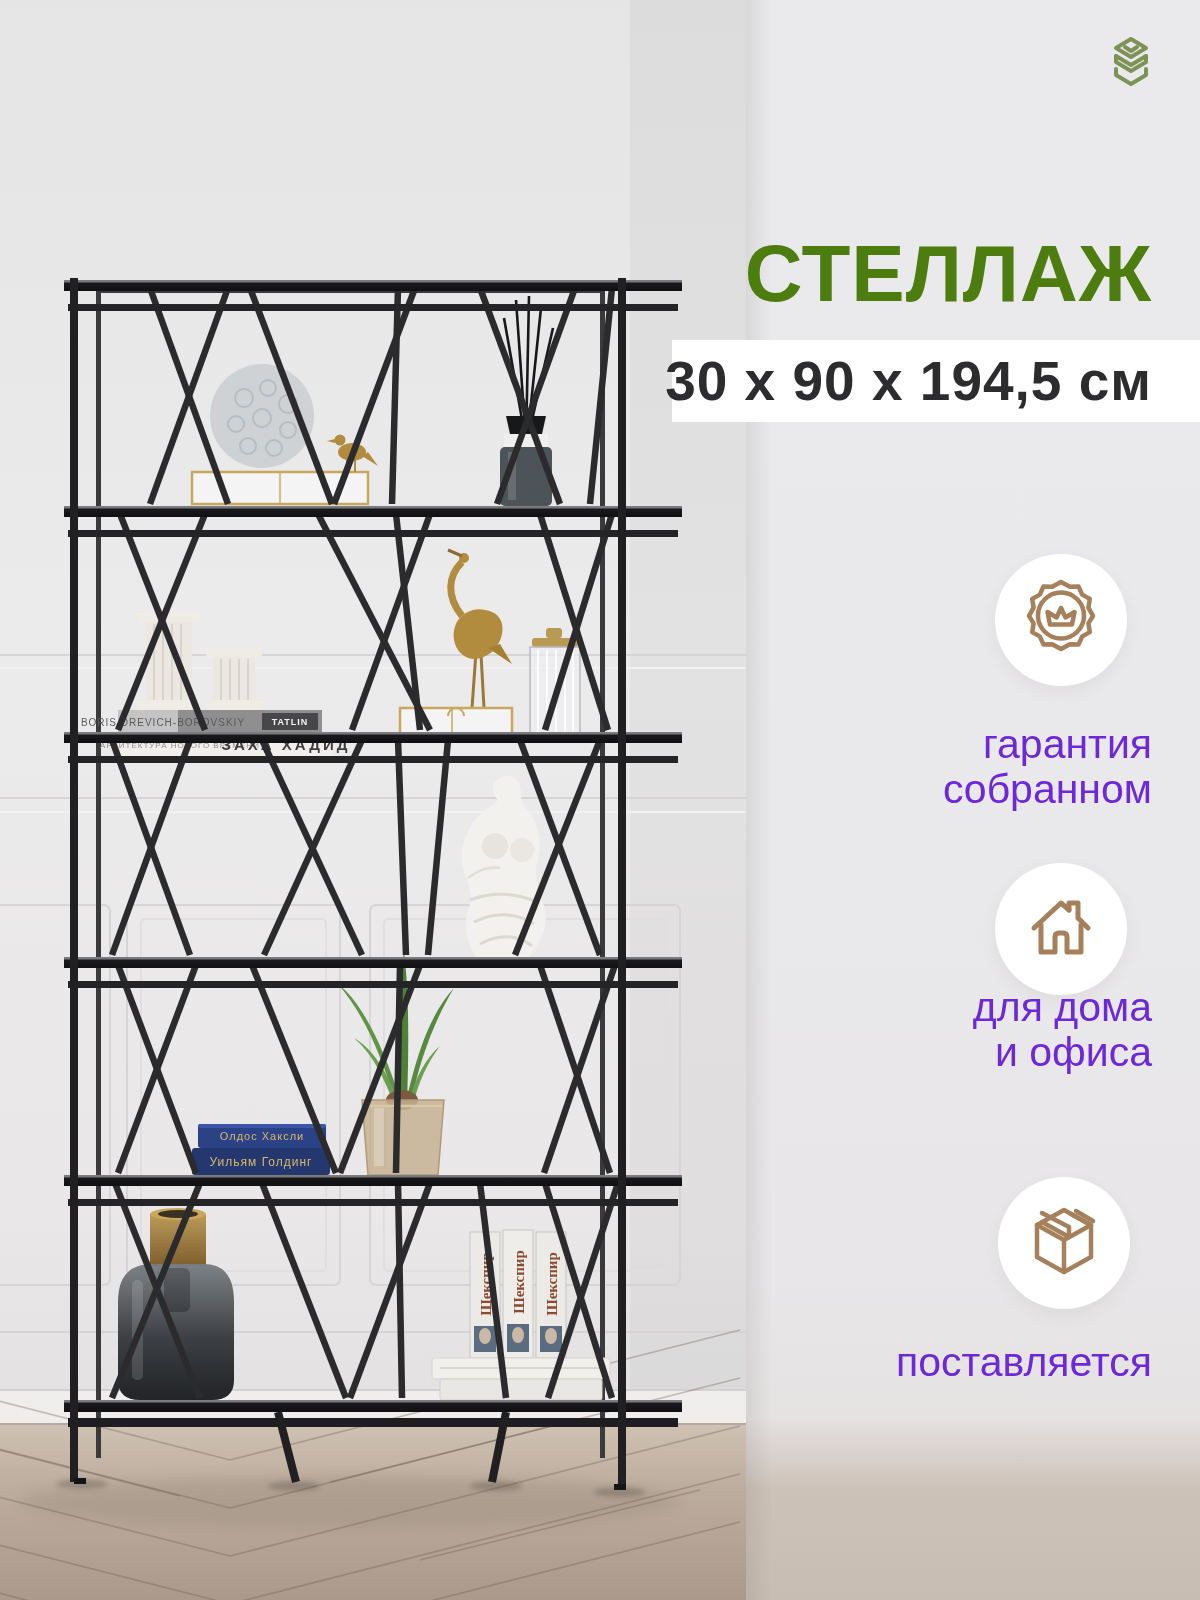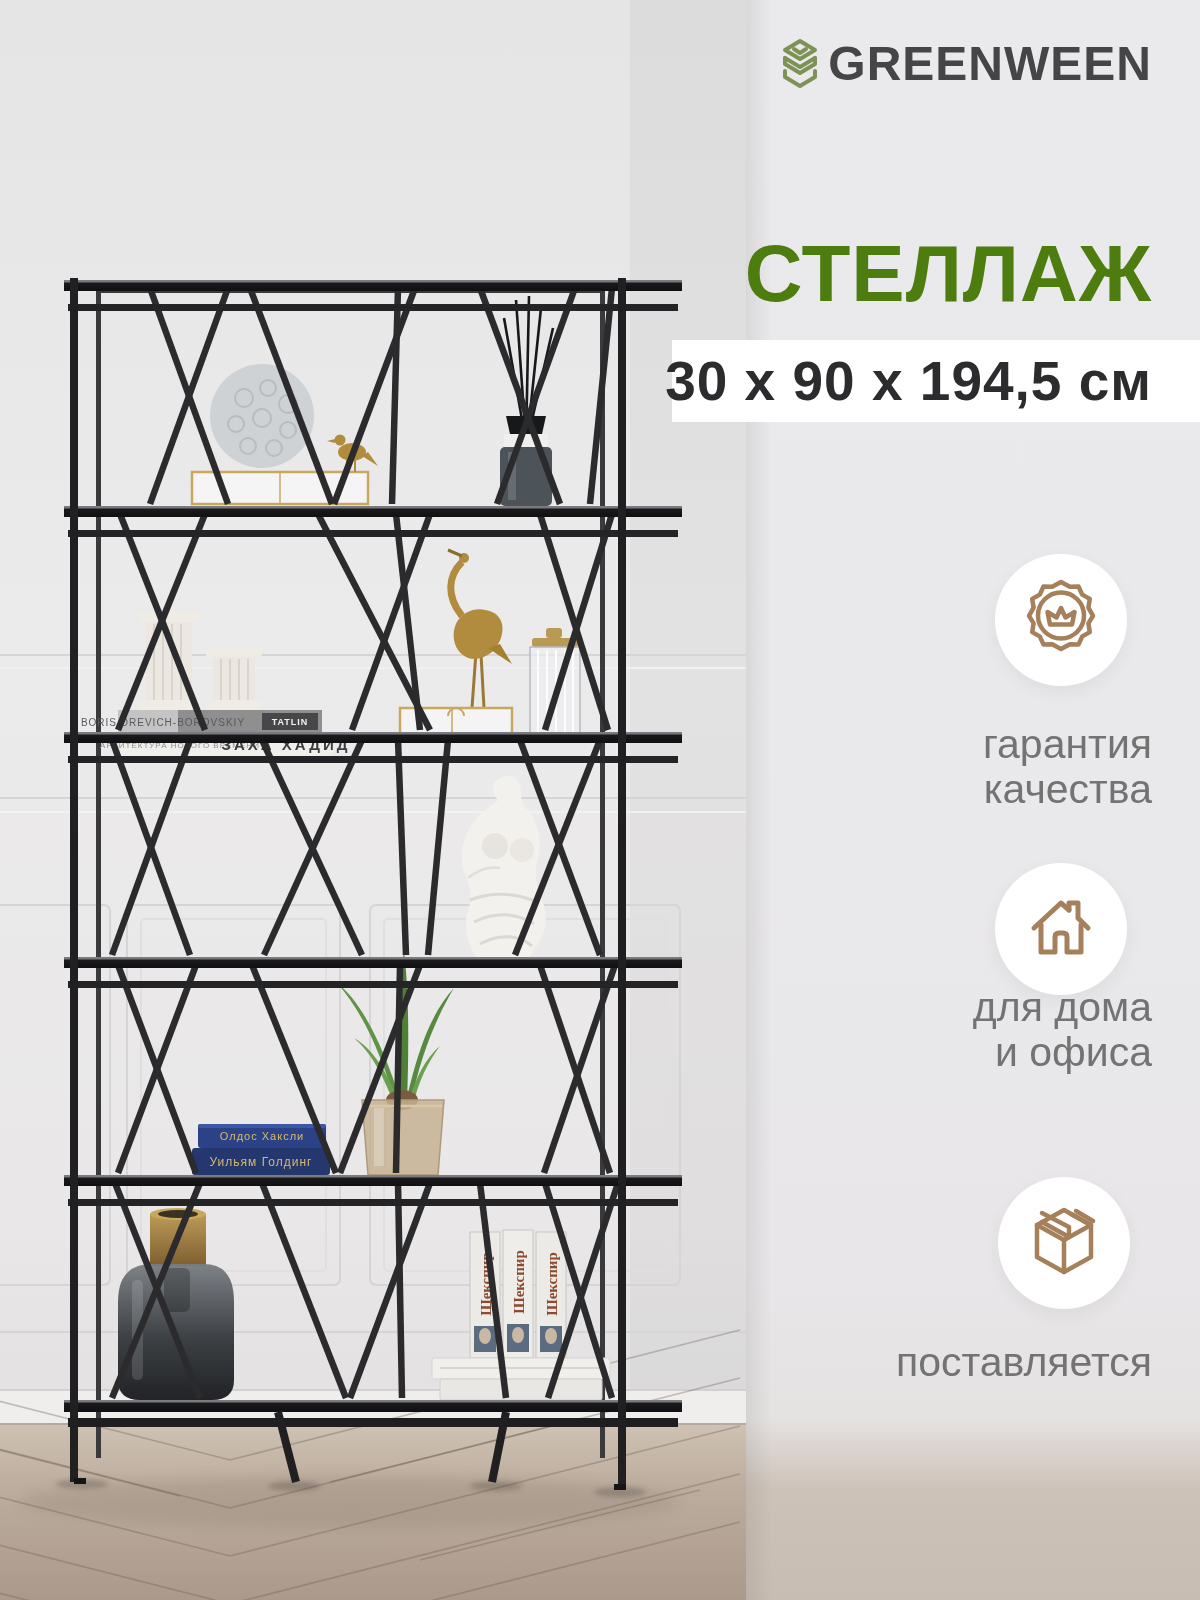--- a/index.html
+++ b/index.html
@@ -383,7 +383,6 @@
         </g>
       </svg>
     </span>
-    <span class="word">GREENWEEN</span>
   </div>
 
   <div class="title">СТЕЛЛАЖ</div>

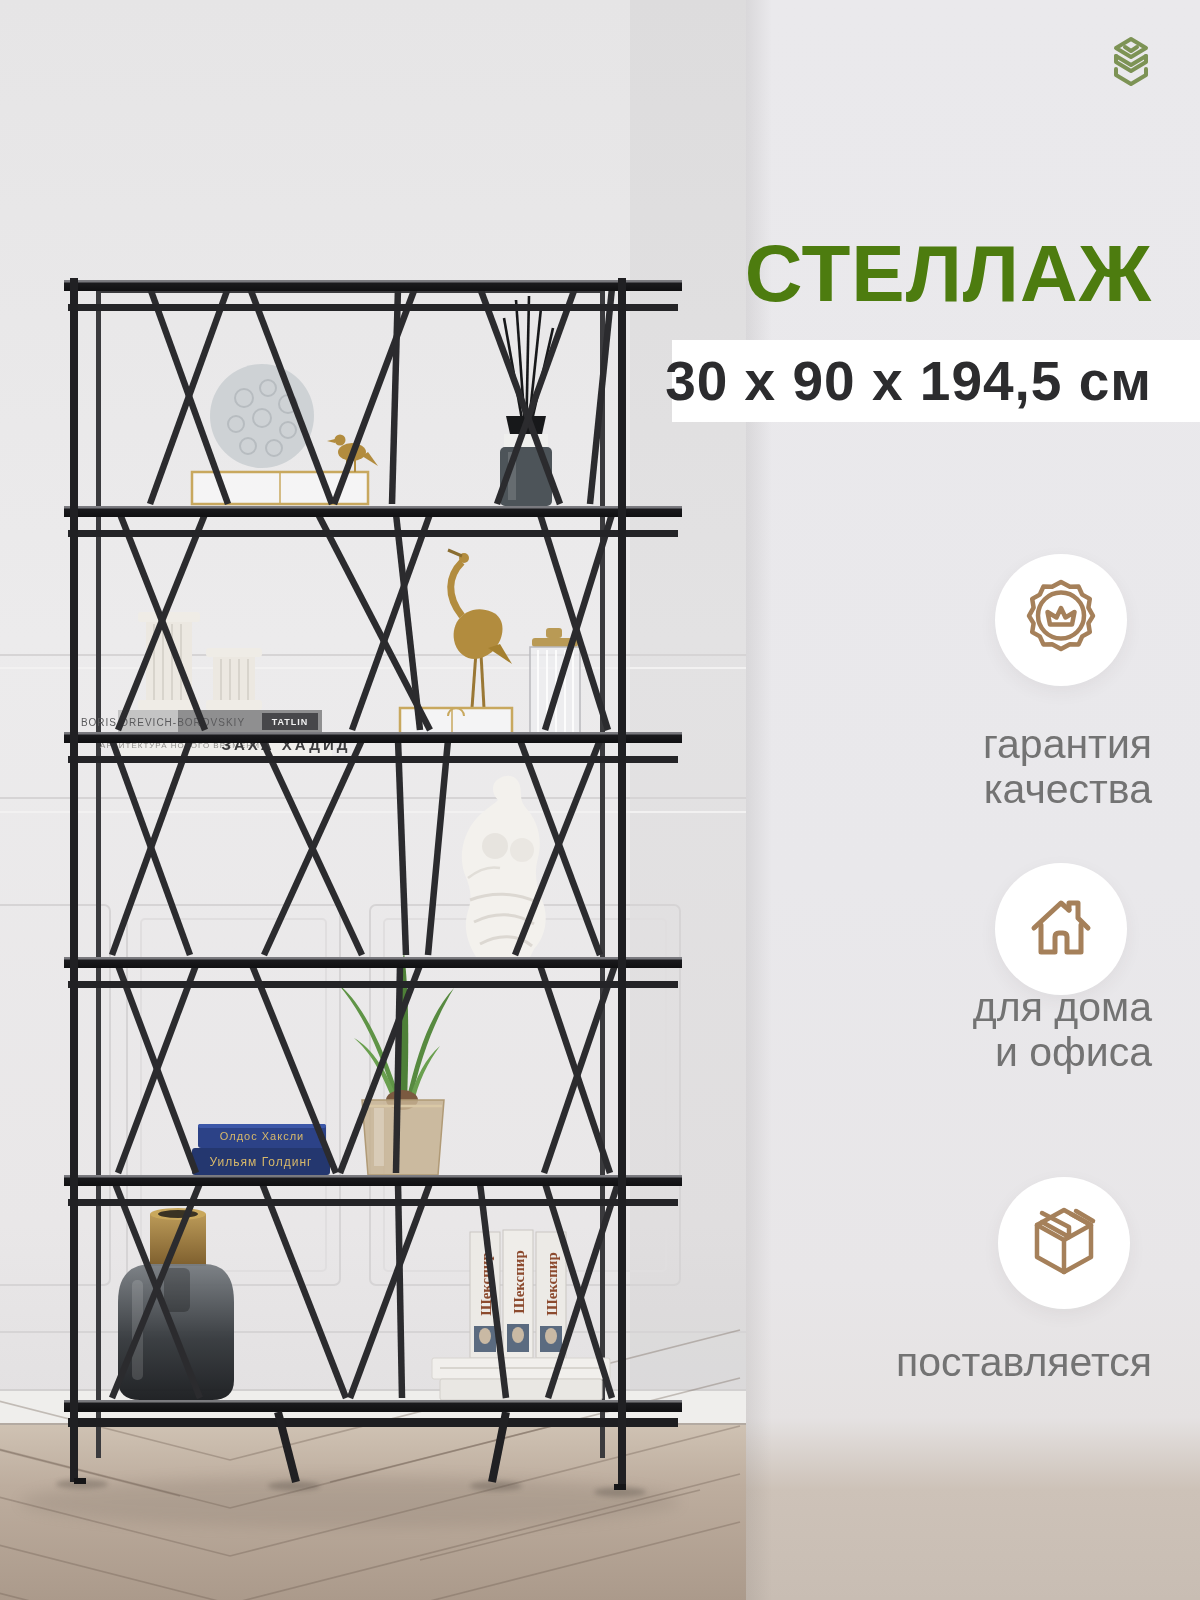--- a/index.html
+++ b/index.html
@@ -31,7 +31,7 @@
         background:#ffffff;box-shadow:0 6px 18px rgba(60,55,50,.06);
         display:flex;align-items:center;justify-content:center;}
   .fc1{left:995px;top:554px;} .fc2{left:995px;top:863px;} .fc3{left:998px;top:1177px;}
-  .feature-text{position:absolute;right:48px;text-align:right;color:#737373;
+  .feature-text{position:absolute;right:48px;text-align:right;color:#6d28d9;
         font-size:41px;line-height:45px;font-weight:normal;white-space:nowrap;}
   .ft1{top:722px;} .ft2{top:985px;} .ft3{top:1340px;}
 </style>

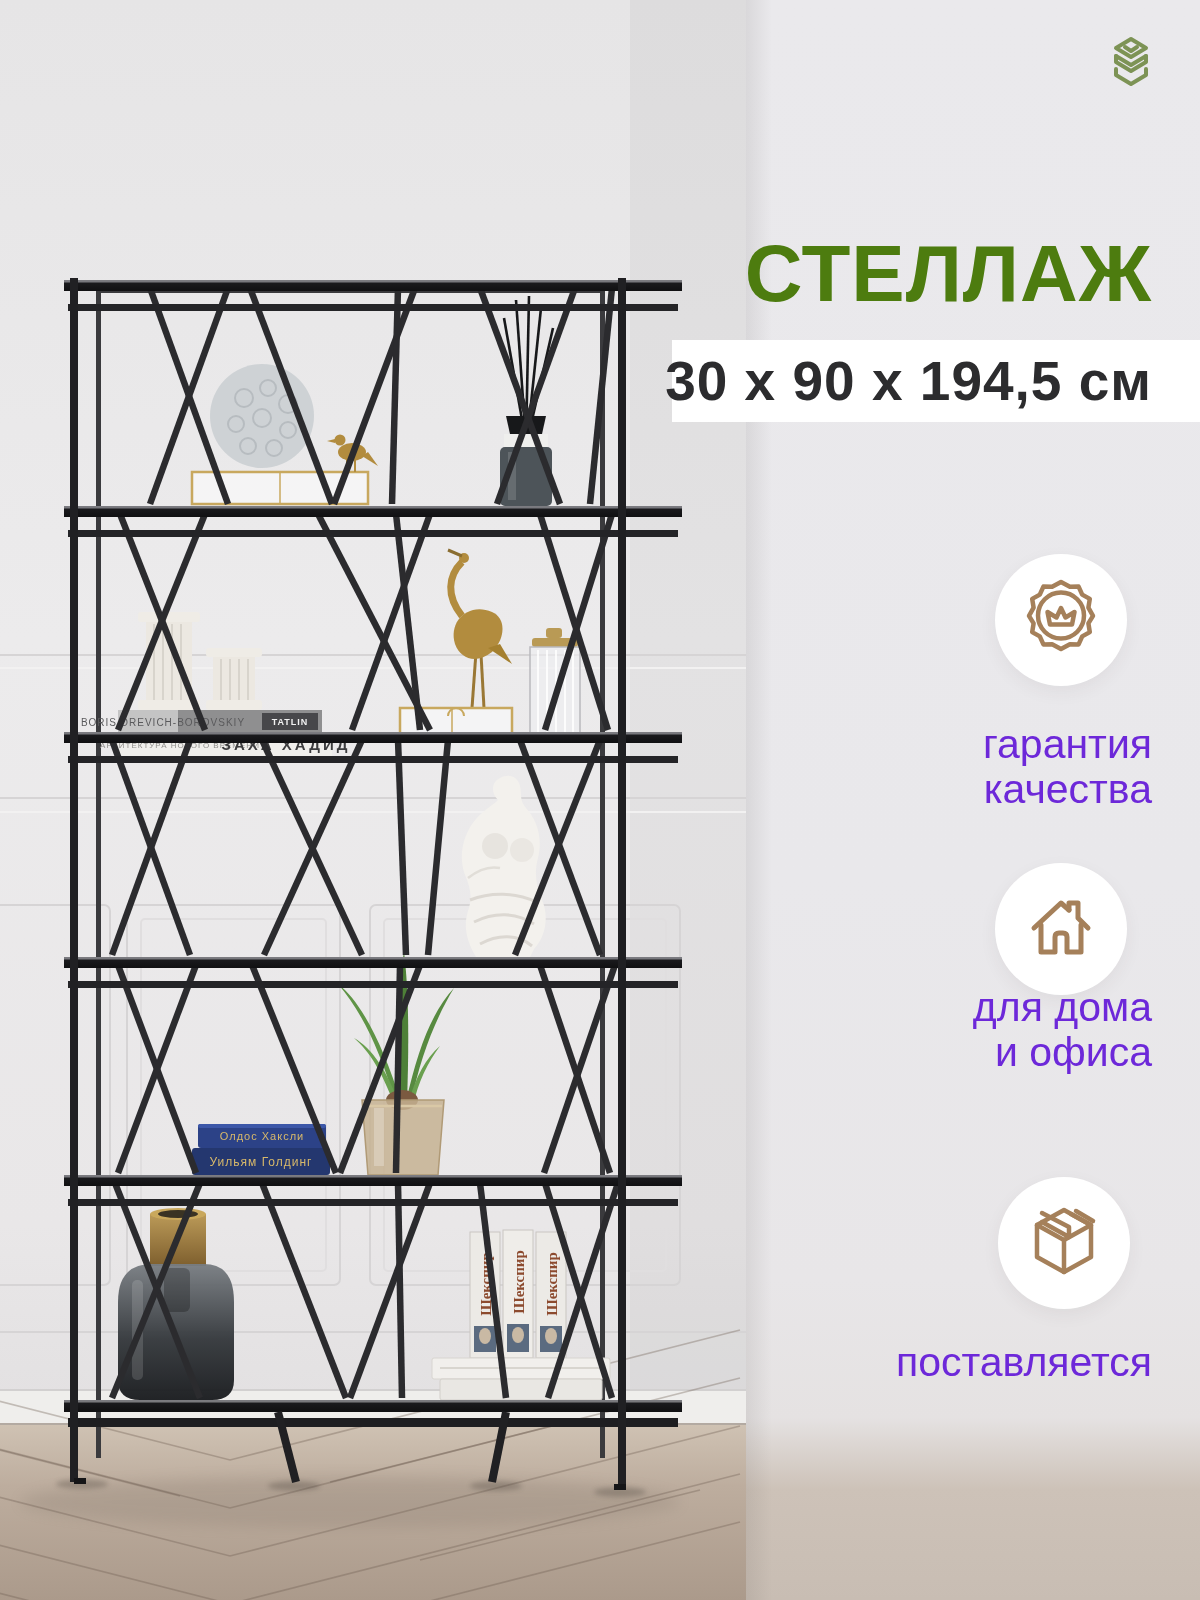--- a/index.html
+++ b/index.html
@@ -404,7 +404,7 @@
   </div>
   <div class="feature-text ft1">
     <div>гарантия</div>
-    <div>качества</div>
+    <div>собранном</div>
   </div>
 
   <div class="feature-circle fc2">

